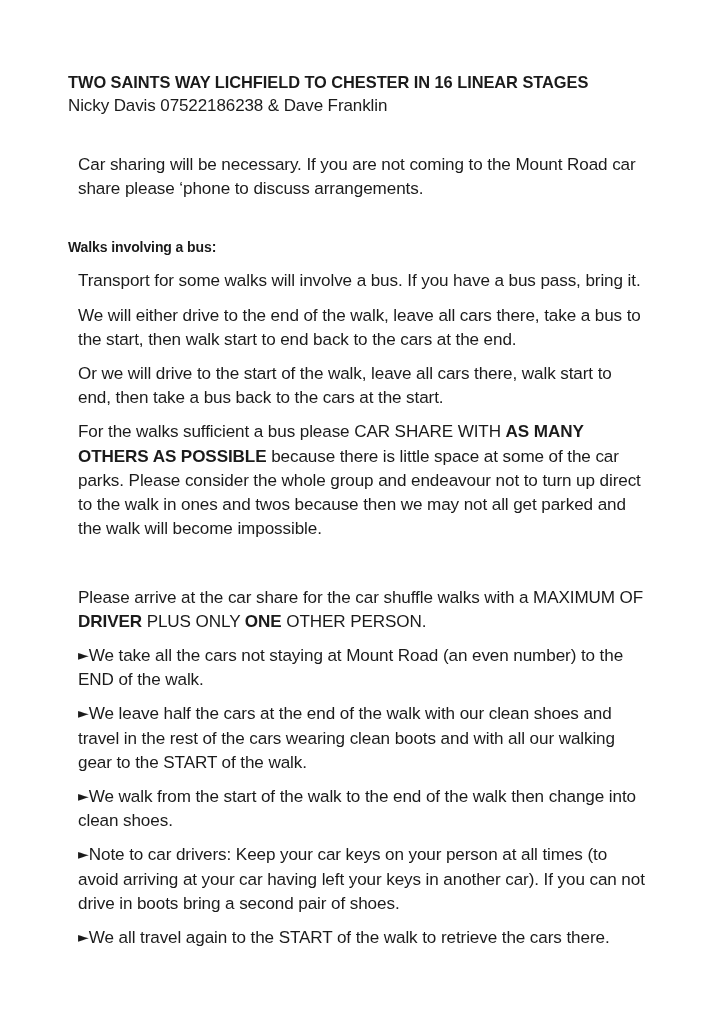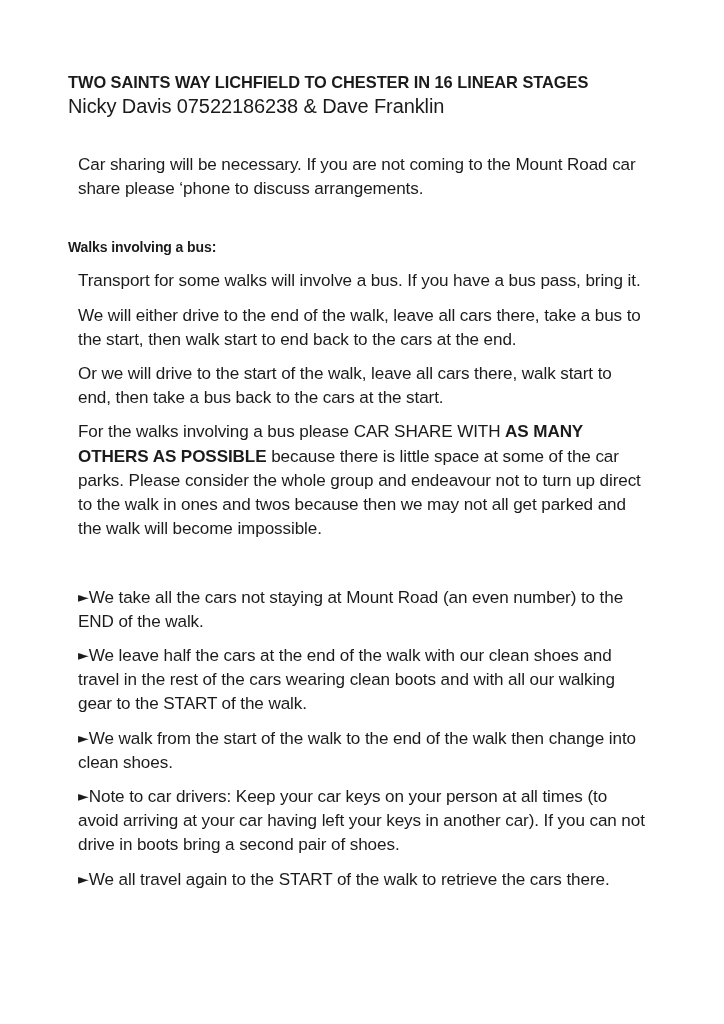--- a/index.html
+++ b/index.html
@@ -44,7 +44,7 @@
     letter-spacing: -0.05px;
   }
   .blk.byline {
-    font-size: 20px;
+    font-size: 17px;
   }
   .blk.heading {
     font-weight: bold;

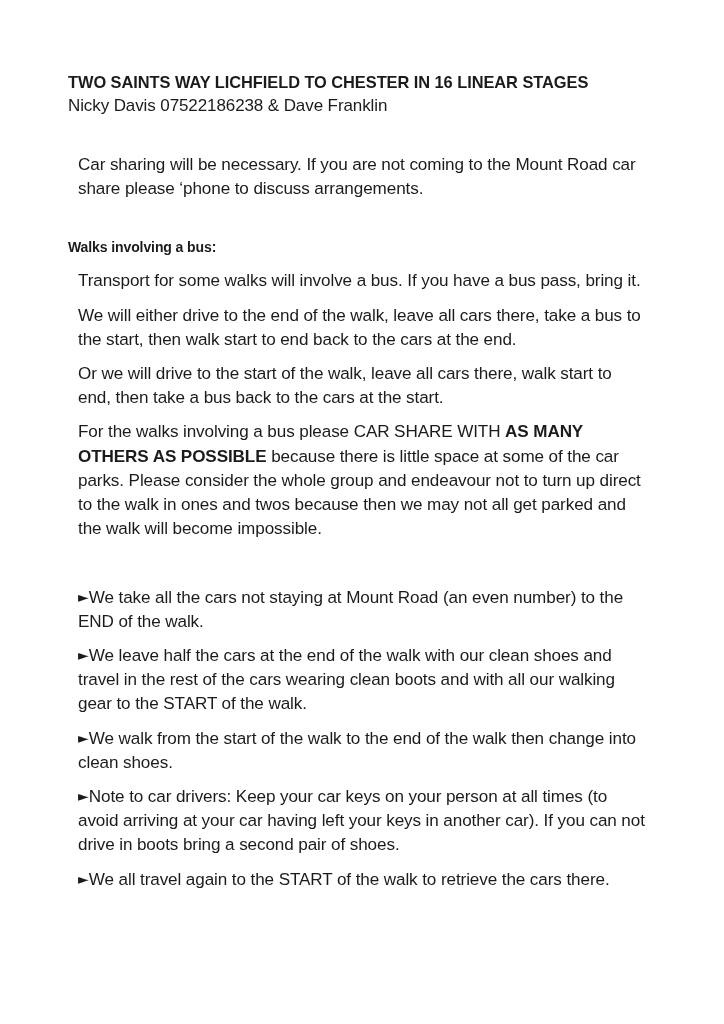--- a/index.html
+++ b/index.html
@@ -87,7 +87,7 @@
     <p class="blk para">Transport for some walks will involve a bus. If you have a bus pass, bring it.</p>
     <p class="blk para">We will either drive to the end of the walk, leave all cars there, take a bus to the start, then walk start to end back to the cars at the end.</p>
     <p class="blk para">Or we will drive to the start of the walk, leave all cars there, walk start to end, then take a bus back to the cars at the start.</p>
-    <p class="blk para"><span>For the walks involving a bus please CAR SHARE WITH </span><b>AS MANY OTHERS AS POSSIBLE</b><span> because there is little space at some of the car parks. Please consider the whole group and endeavour not to turn up direct to the walk in ones and twos because then we may not all get parked and the walk will become impossible.</span></p>
+    <p class="blk para"><span>For the walks sufficient a bus please CAR SHARE WITH </span><b>AS MANY OTHERS AS POSSIBLE</b><span> because there is little space at some of the car parks. Please consider the whole group and endeavour not to turn up direct to the walk in ones and twos because then we may not all get parked and the walk will become impossible.</span></p>
 
     <div class="gap"></div>
 

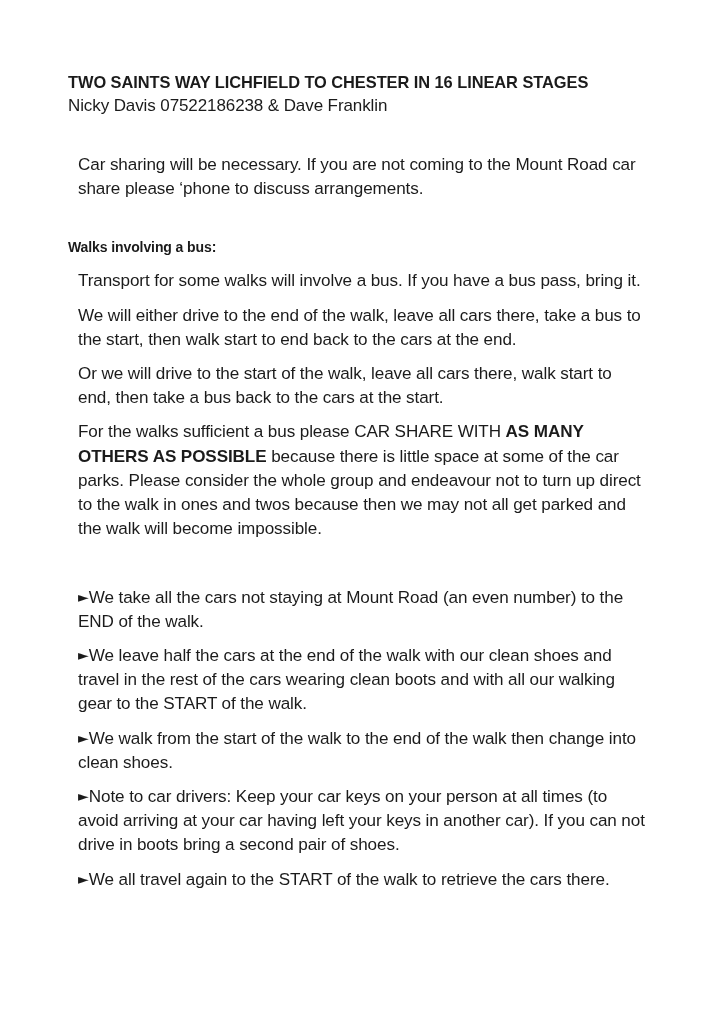--- a/index.html
+++ b/index.html
@@ -91,6 +91,7 @@
 
     <div class="gap"></div>
 
+    <p class="blk para"><span>Please arrive at the car share for the car shuffle walks with a MAXIMUM OF </span><b>DRIVER</b><span> PLUS ONLY </span><b>ONE</b><span> OTHER PERSON.</span></p>
 
     <div>
       <p class="blk para"><span class="tri">►</span><span>We take all the cars not staying at Mount Road (an even number) to the END of the walk.</span></p>

